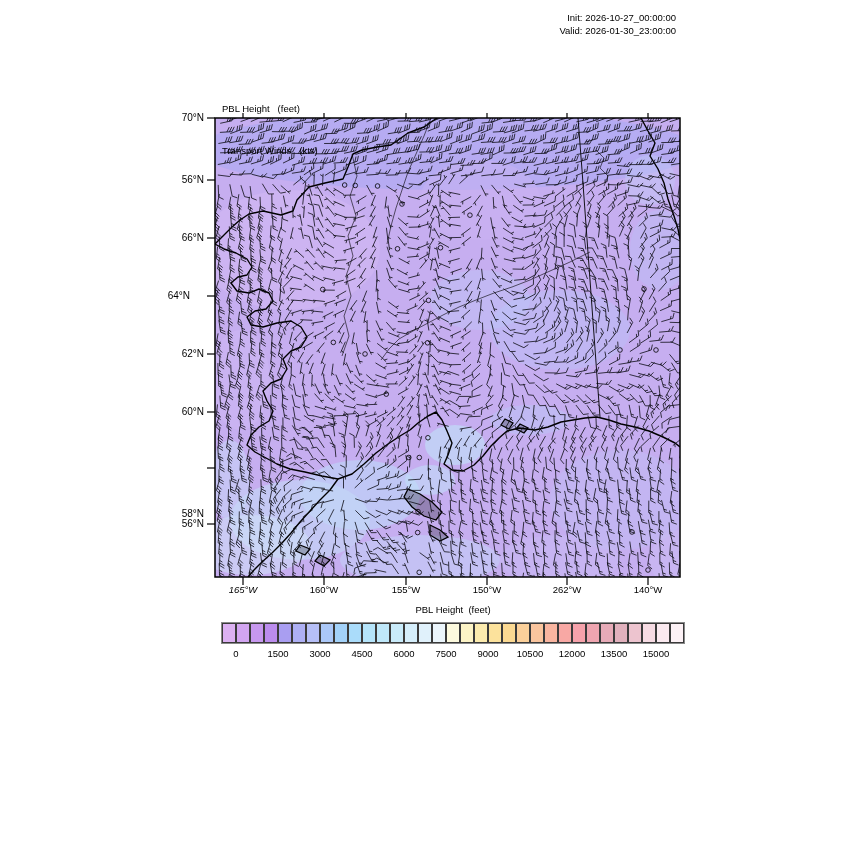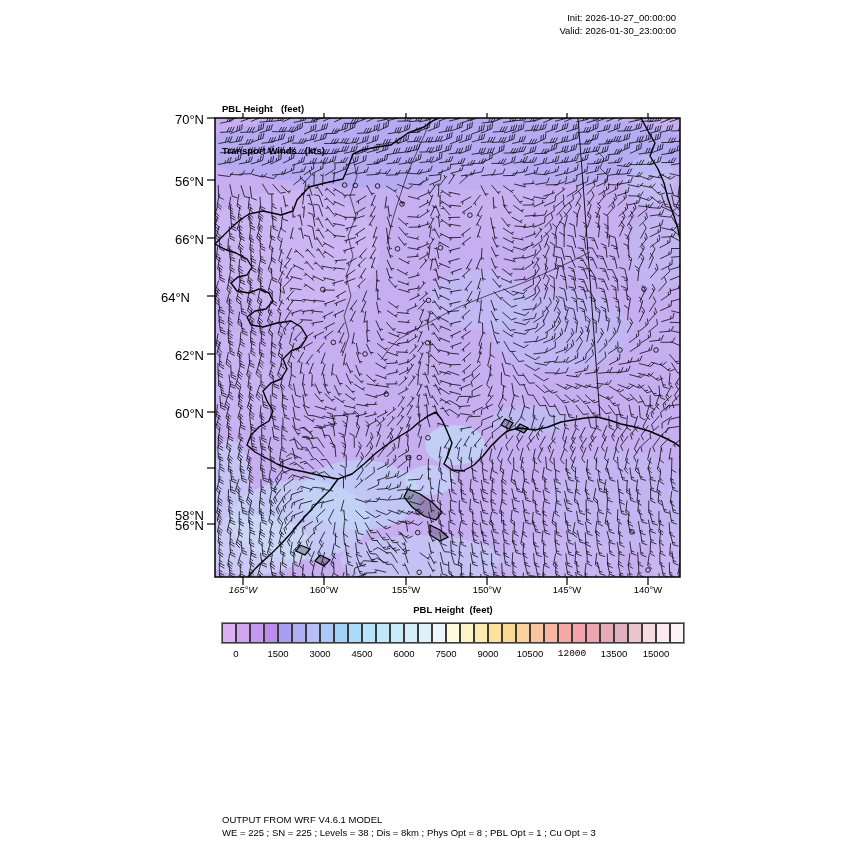--- a/index.html
+++ b/index.html
@@ -6,7 +6,7 @@
   #page{position:relative;width:850px;height:850px;background:#ffffff;overflow:hidden;
         font-family:"Liberation Sans",sans-serif;color:#000;}
   .abs{position:absolute;}
-  .pre{white-space:pre;font-weight:bold;}
+  .pre{white-space:pre;}
   .title{left:160px;top:9px;width:382px;text-align:center;font-size:16px;letter-spacing:0.2px;}
   .runtimes{right:174px;top:11px;text-align:right;font-size:9.5px;line-height:13px;}
   .fieldlabels{left:222px;top:74px;font-size:9.5px;line-height:14px;}

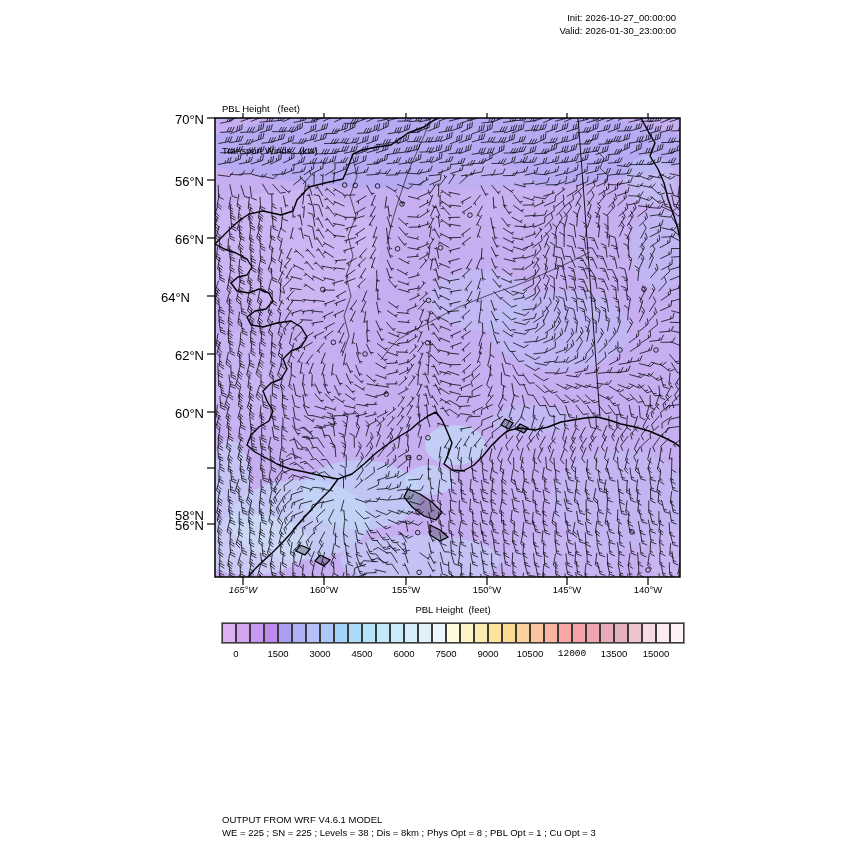--- a/index.html
+++ b/index.html
@@ -14,7 +14,7 @@
   #colorbar{left:222px;top:623px;width:462px;height:20px;display:flex;outline:1px solid #888;}
   .cbcell{height:20px;box-sizing:border-box;border:1px solid #3a3a3a;flex:0 0 auto;}
   .cblabel{position:absolute;top:648px;width:44px;text-align:center;font-size:9.5px;}
-  .latlabel{position:absolute;width:44px;text-align:right;font-size:13px;}
+  .latlabel{position:absolute;width:44px;text-align:right;font-size:10px;}
   .lonlabel{position:absolute;width:50px;text-align:center;font-size:9.5px;top:584px;}
   .footer{left:222px;top:813px;font-size:9.5px;line-height:13px;}
   svg{position:absolute;left:0;top:0;}

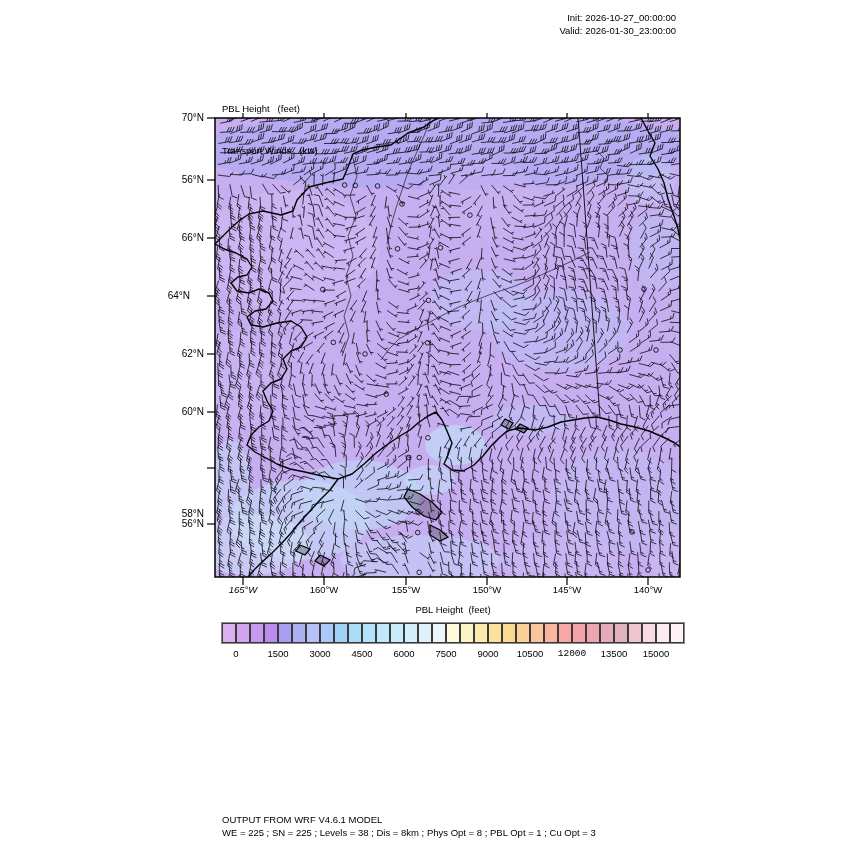--- a/index.html
+++ b/index.html
@@ -145,7 +145,7 @@
       <div class="lonlabel" style="left: 299px;">160°W</div>
       <div class="lonlabel" style="left: 381px; text-align: center;">155°W</div>
       <div class="lonlabel" style="left: 462px;">150°W</div>
-      <div class="lonlabel" style="left: 542px;">145°W</div>
+      <div class="lonlabel" style="left: 542px;">262°W</div>
       <div class="lonlabel" style="left: 623px;">140°W</div>
     </div>
 

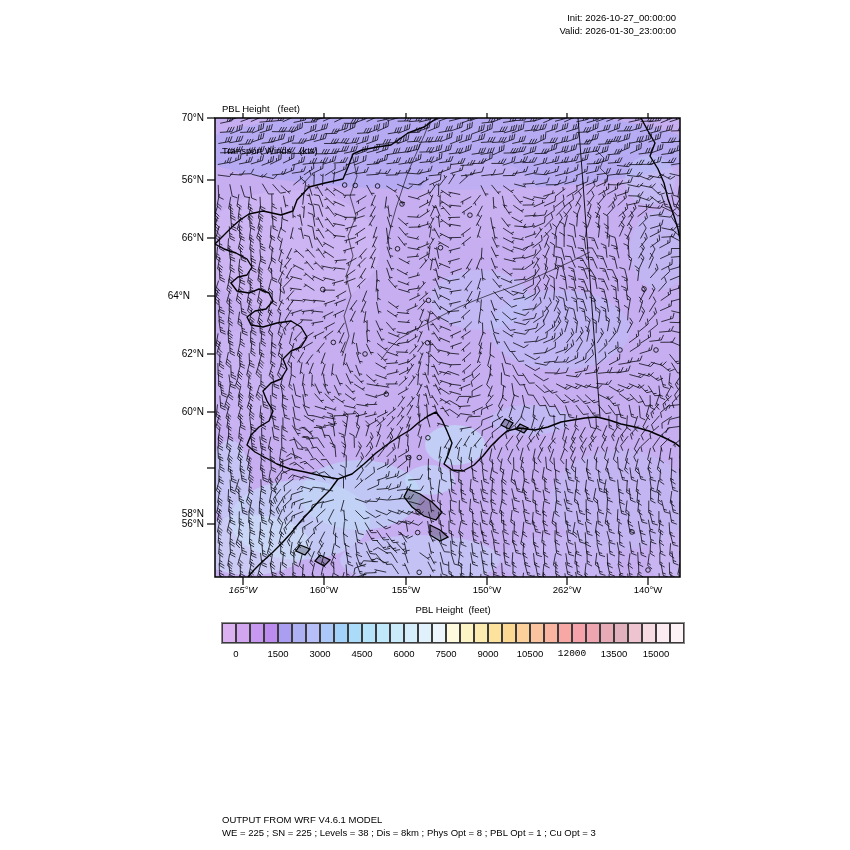--- a/index.html
+++ b/index.html
@@ -194,7 +194,7 @@
       <div class="cblabel" style="left: 424px;">7500</div>
       <div class="cblabel" style="left: 466px;">9000</div>
       <div class="cblabel" style="left: 508px;">10500</div>
-      <div class="cblabel" style="left: 550px; font-family: Liberation Mono, monospace;">12000</div>
+      <div class="cblabel" style="left: 550px;">12000</div>
       <div class="cblabel" style="left: 592px;">13500</div>
       <div class="cblabel" style="left: 634px;">15000</div>
     </div>

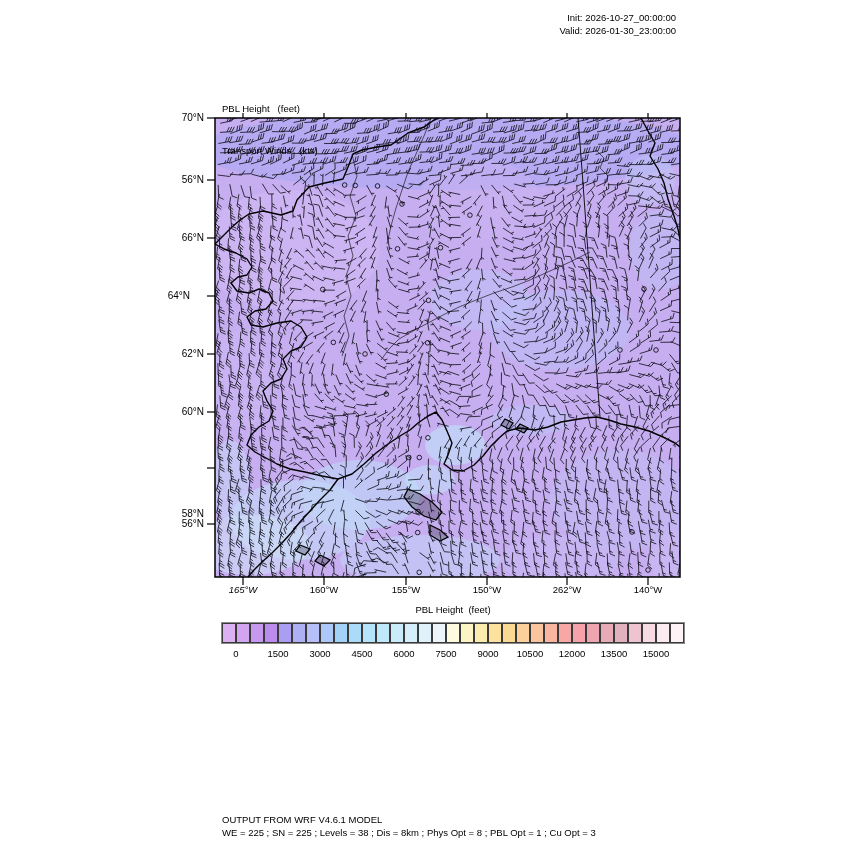--- a/index.html
+++ b/index.html
@@ -199,10 +199,6 @@
       <div class="cblabel" style="left: 634px;">15000</div>
     </div>
 
-  <div class="abs footer">
-    <div>OUTPUT FROM WRF V4.6.1 MODEL</div>
-    <div>WE = 225 ; SN = 225 ; Levels = 38 ; Dis = 8km ; Phys Opt = 8 ; PBL Opt = 1 ; Cu Opt = 3</div>
-  </div>
 
 </div>
 

